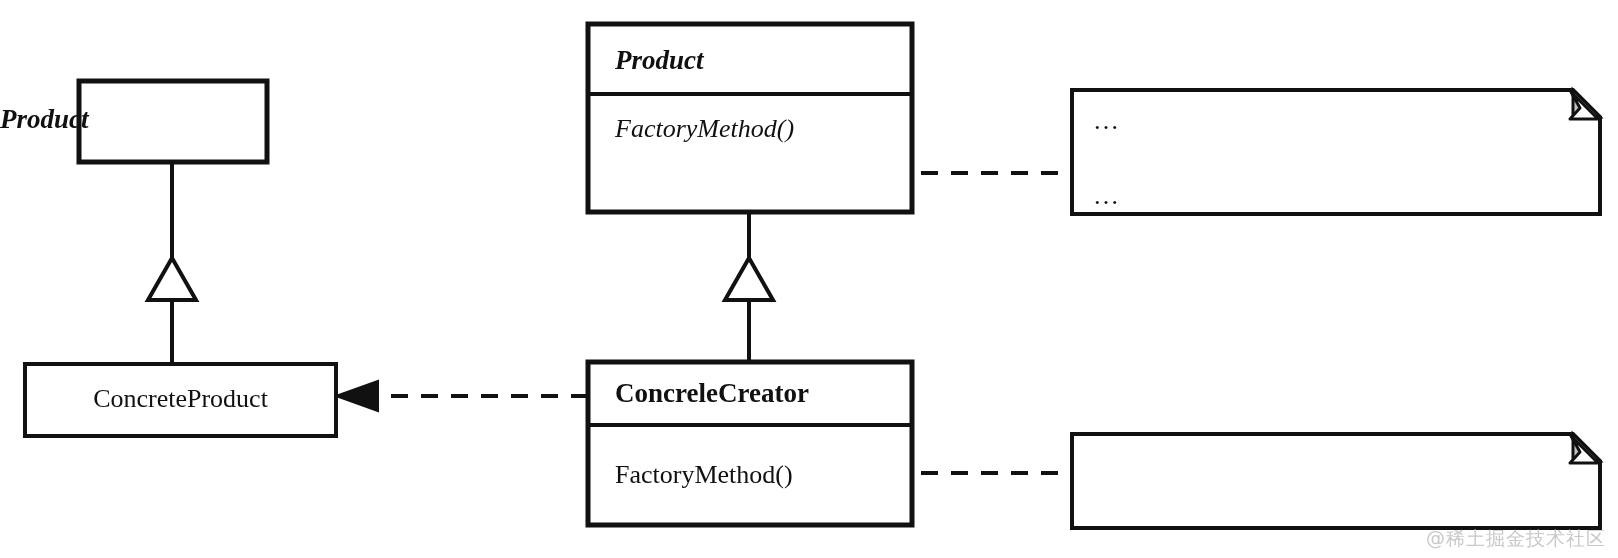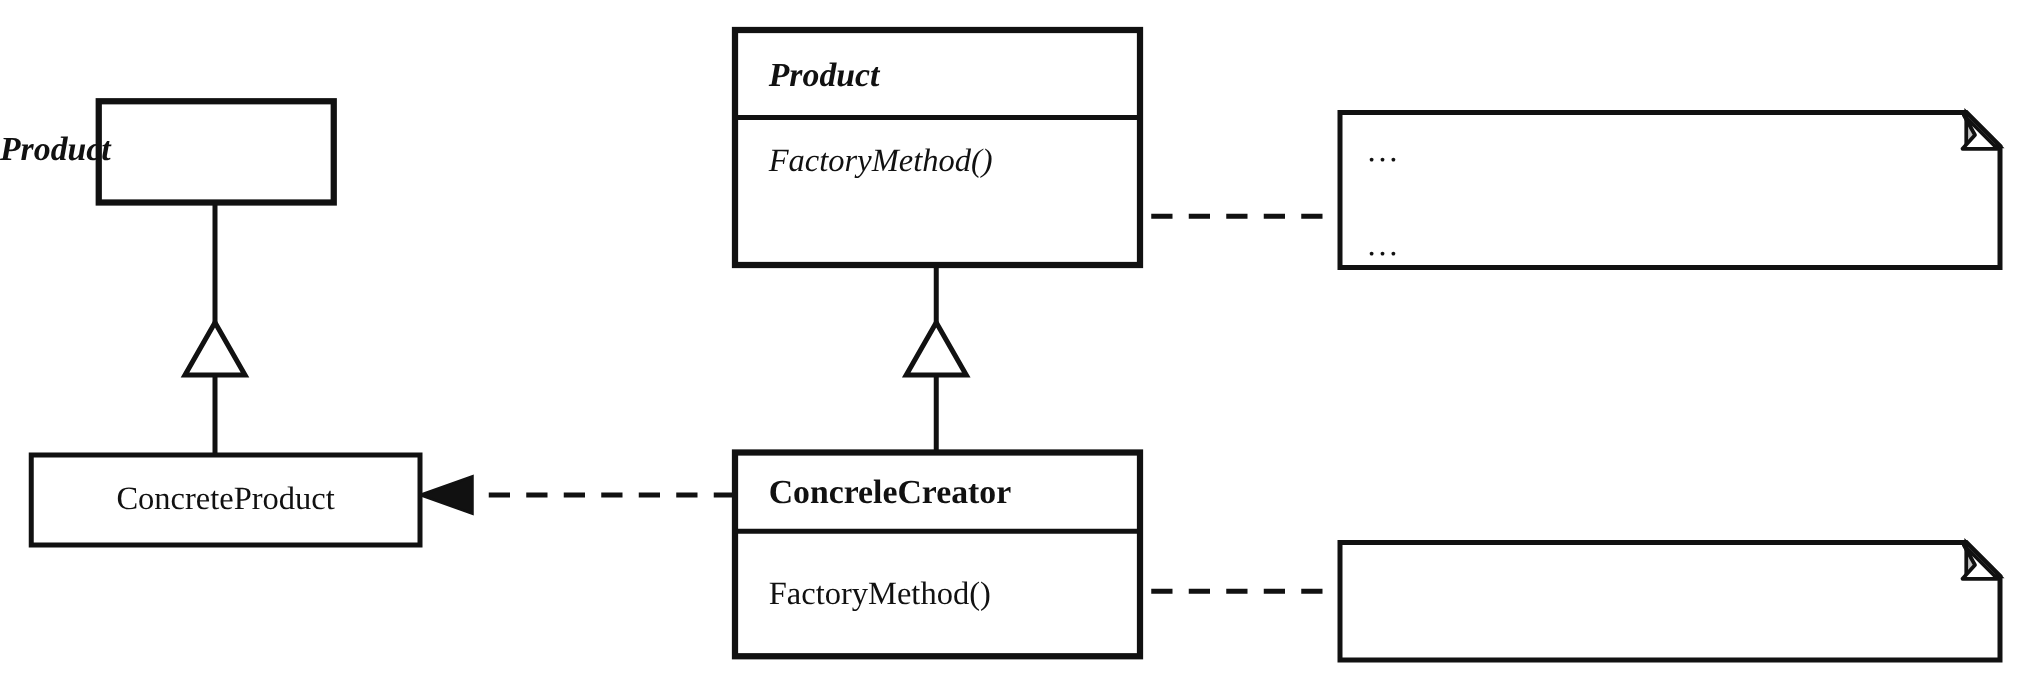--- a/index.html
+++ b/index.html
@@ -151,6 +151,7 @@
   <div class="uml-text note-ellipsis" style="left:1093px; top:183px;">…</div>
 
 
+  <div class="watermark">@稀土掘金技术社区</div>
 
 </div>
 

